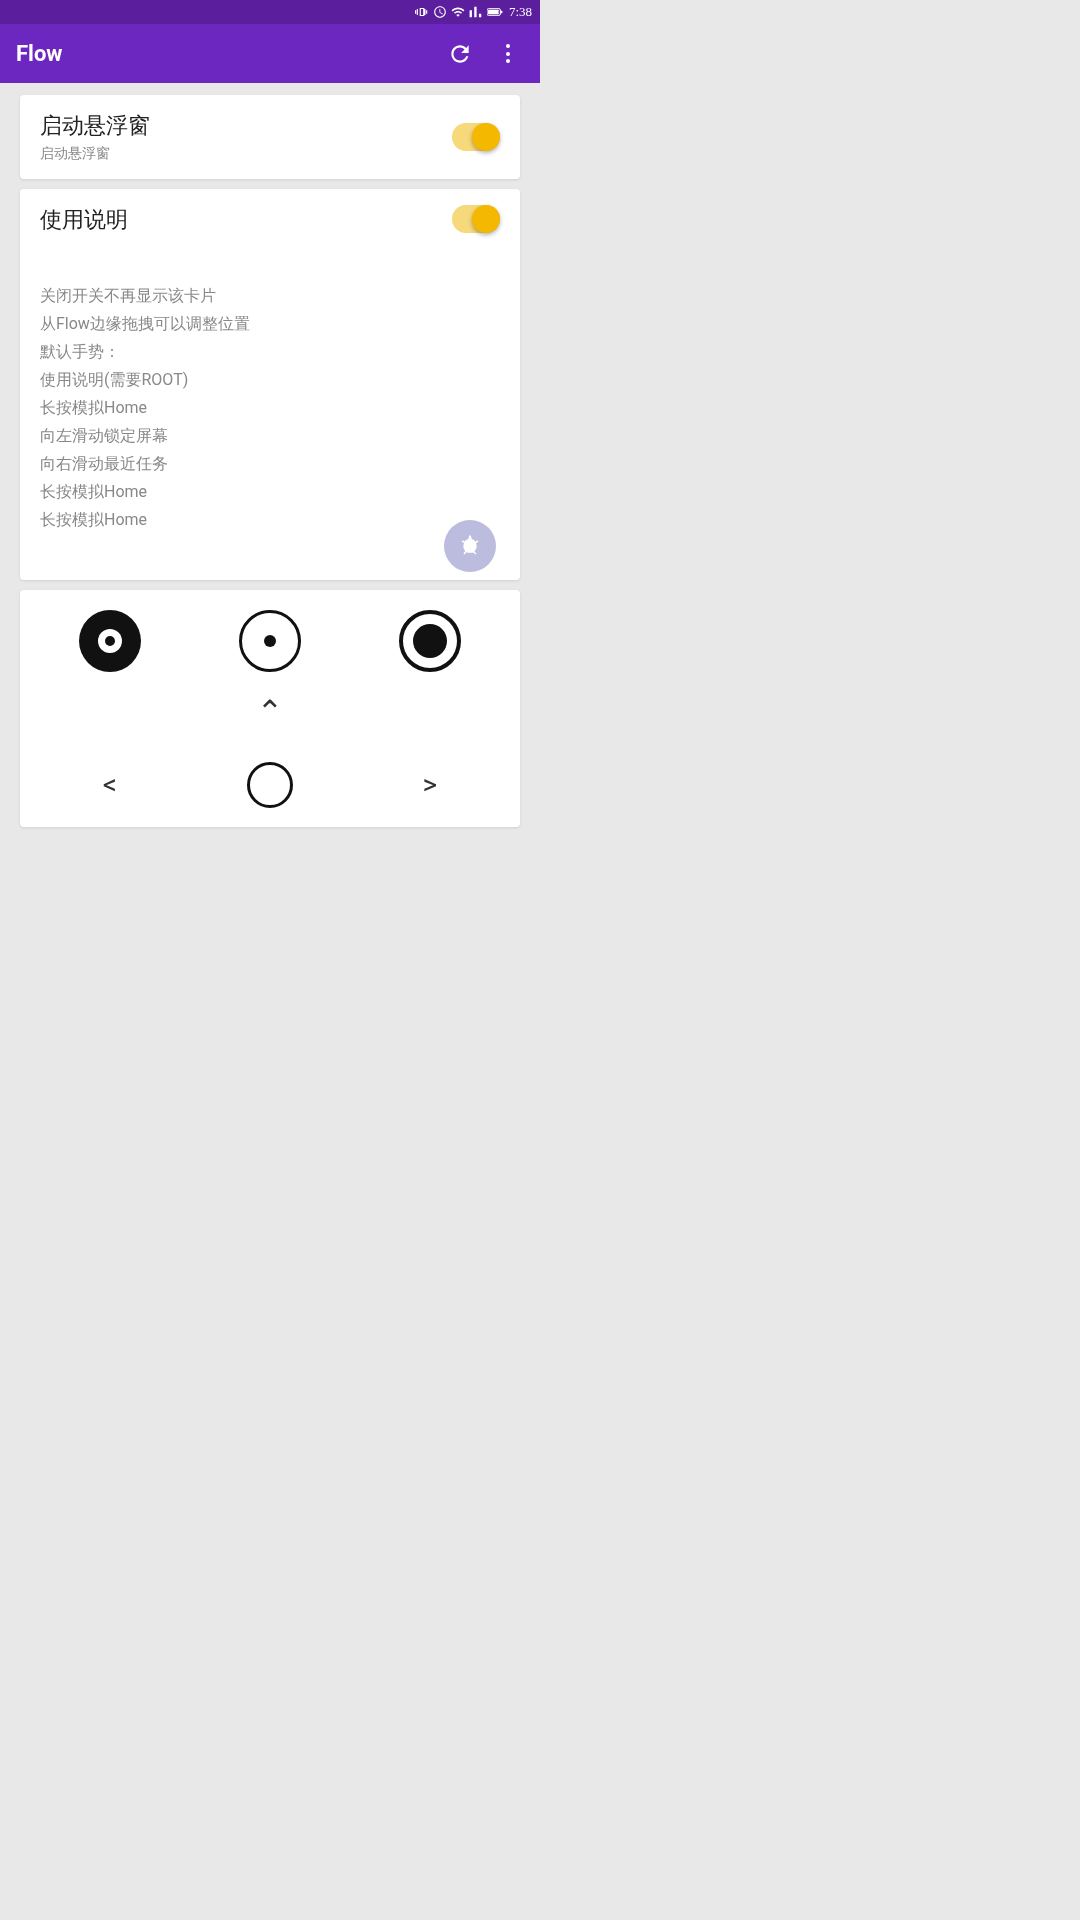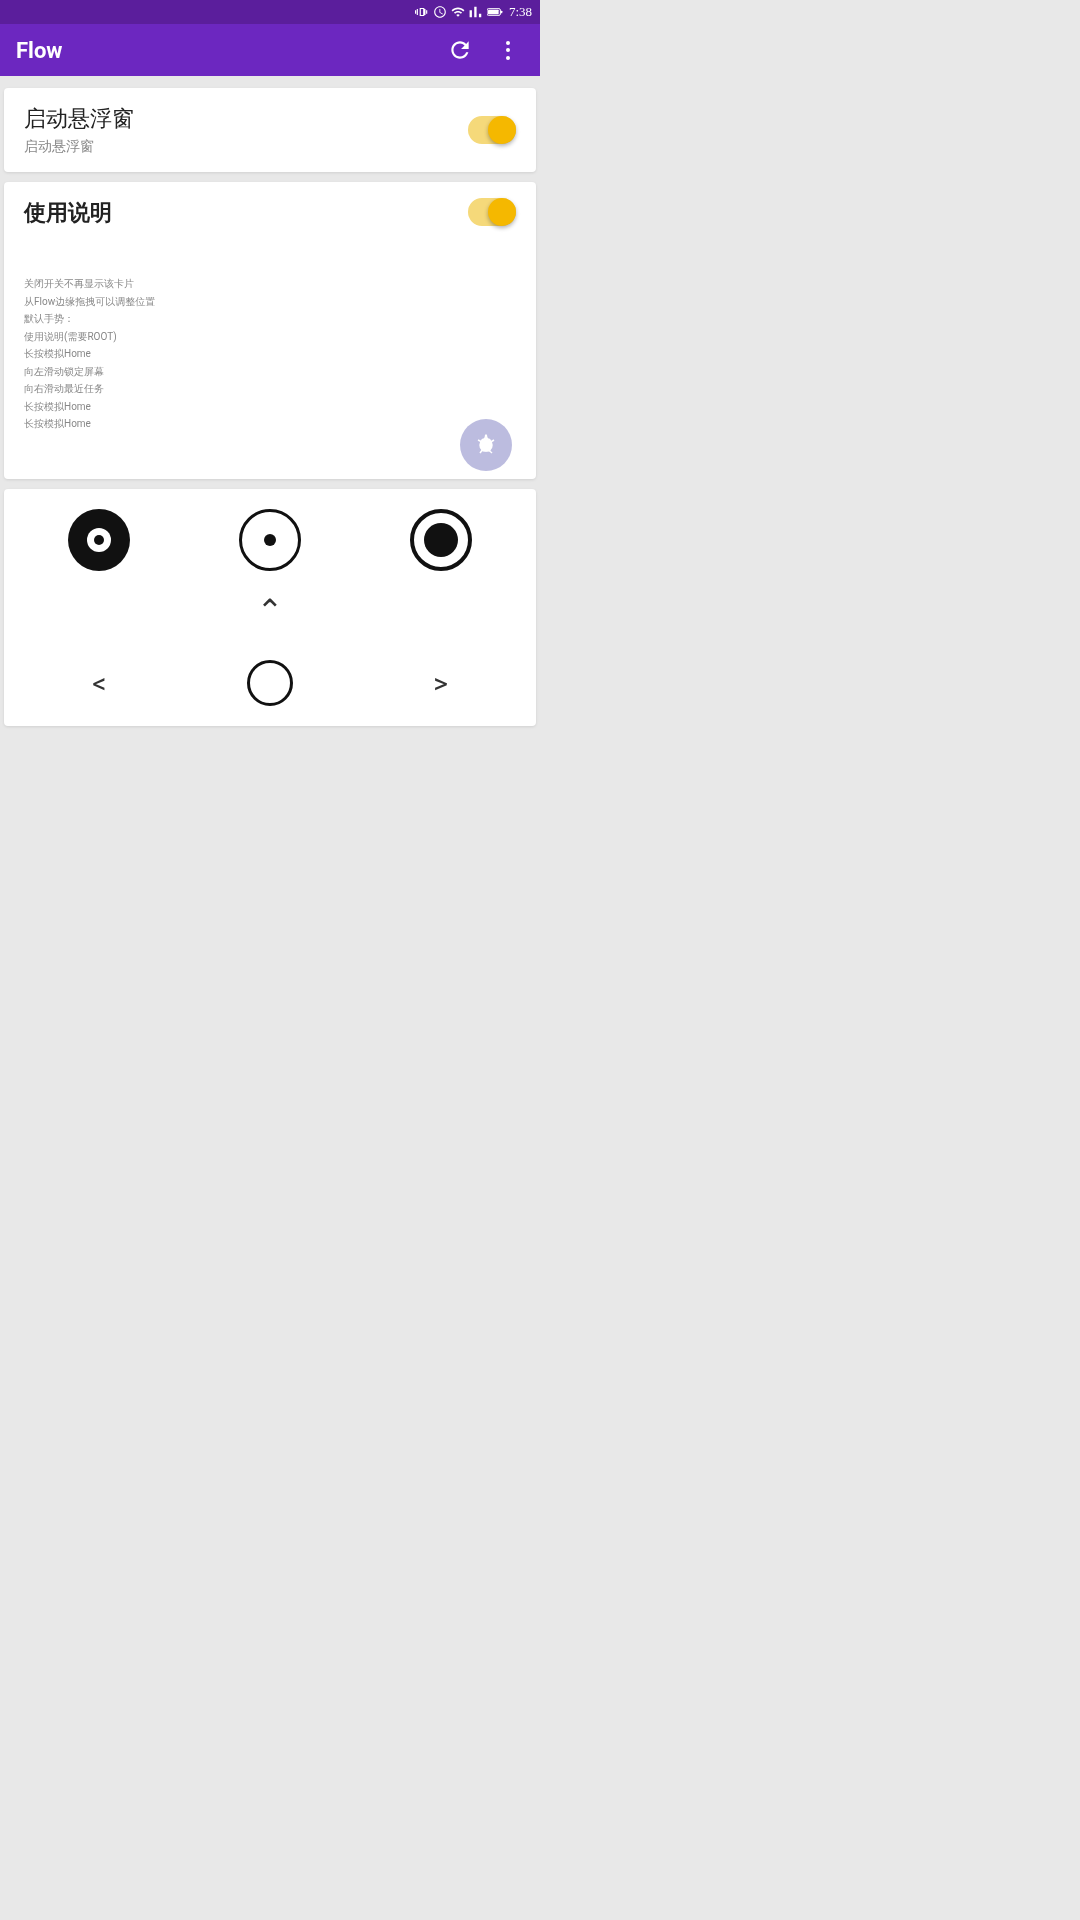--- a/index.html
+++ b/index.html
@@ -39,7 +39,7 @@
     
     .app-bar {
       width: 100%;
-      height: 52px;
+      height: 59px;
       background: #6c27c0;
       display: flex;
       align-items: center;

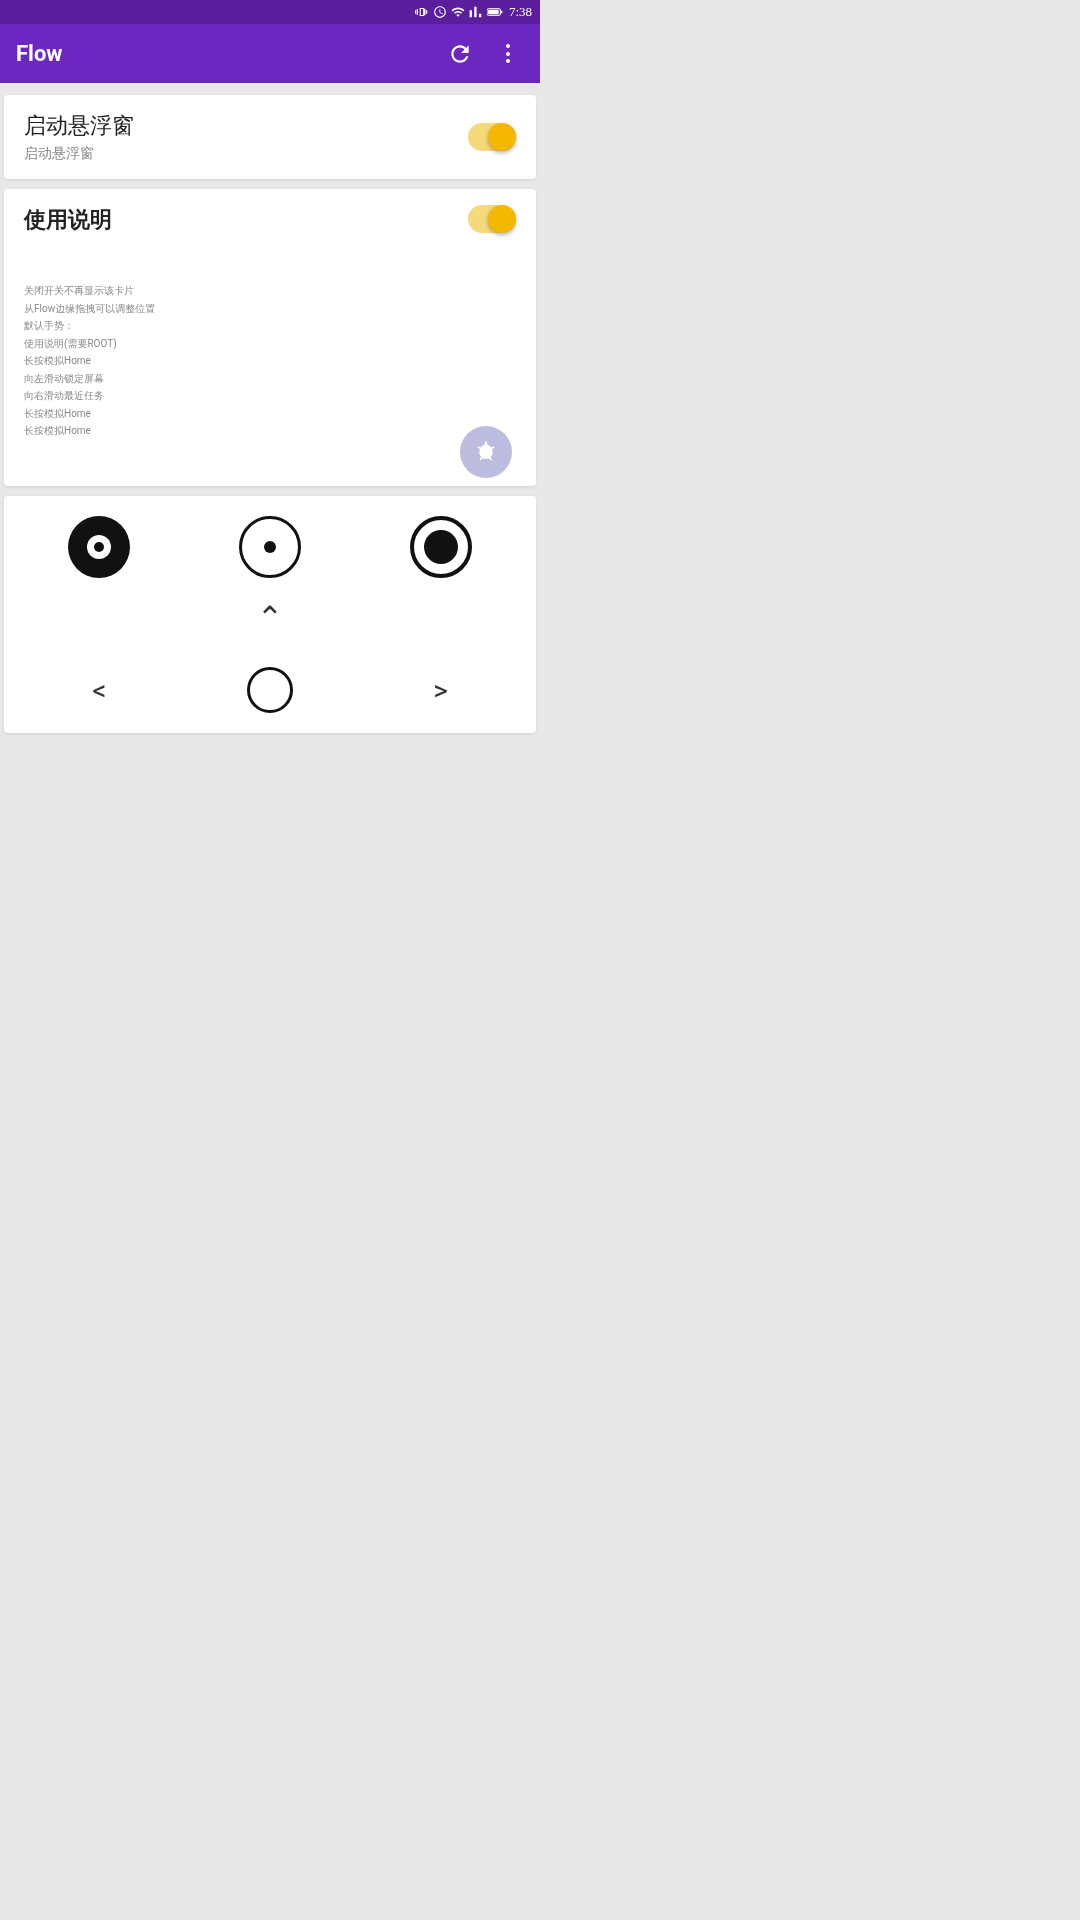--- a/index.html
+++ b/index.html
@@ -73,7 +73,7 @@
 
     
     .content {
-      padding: 12px 4px;
+      padding: 12px 20px;
       display: flex;
       flex-direction: column;
       gap: 10px;

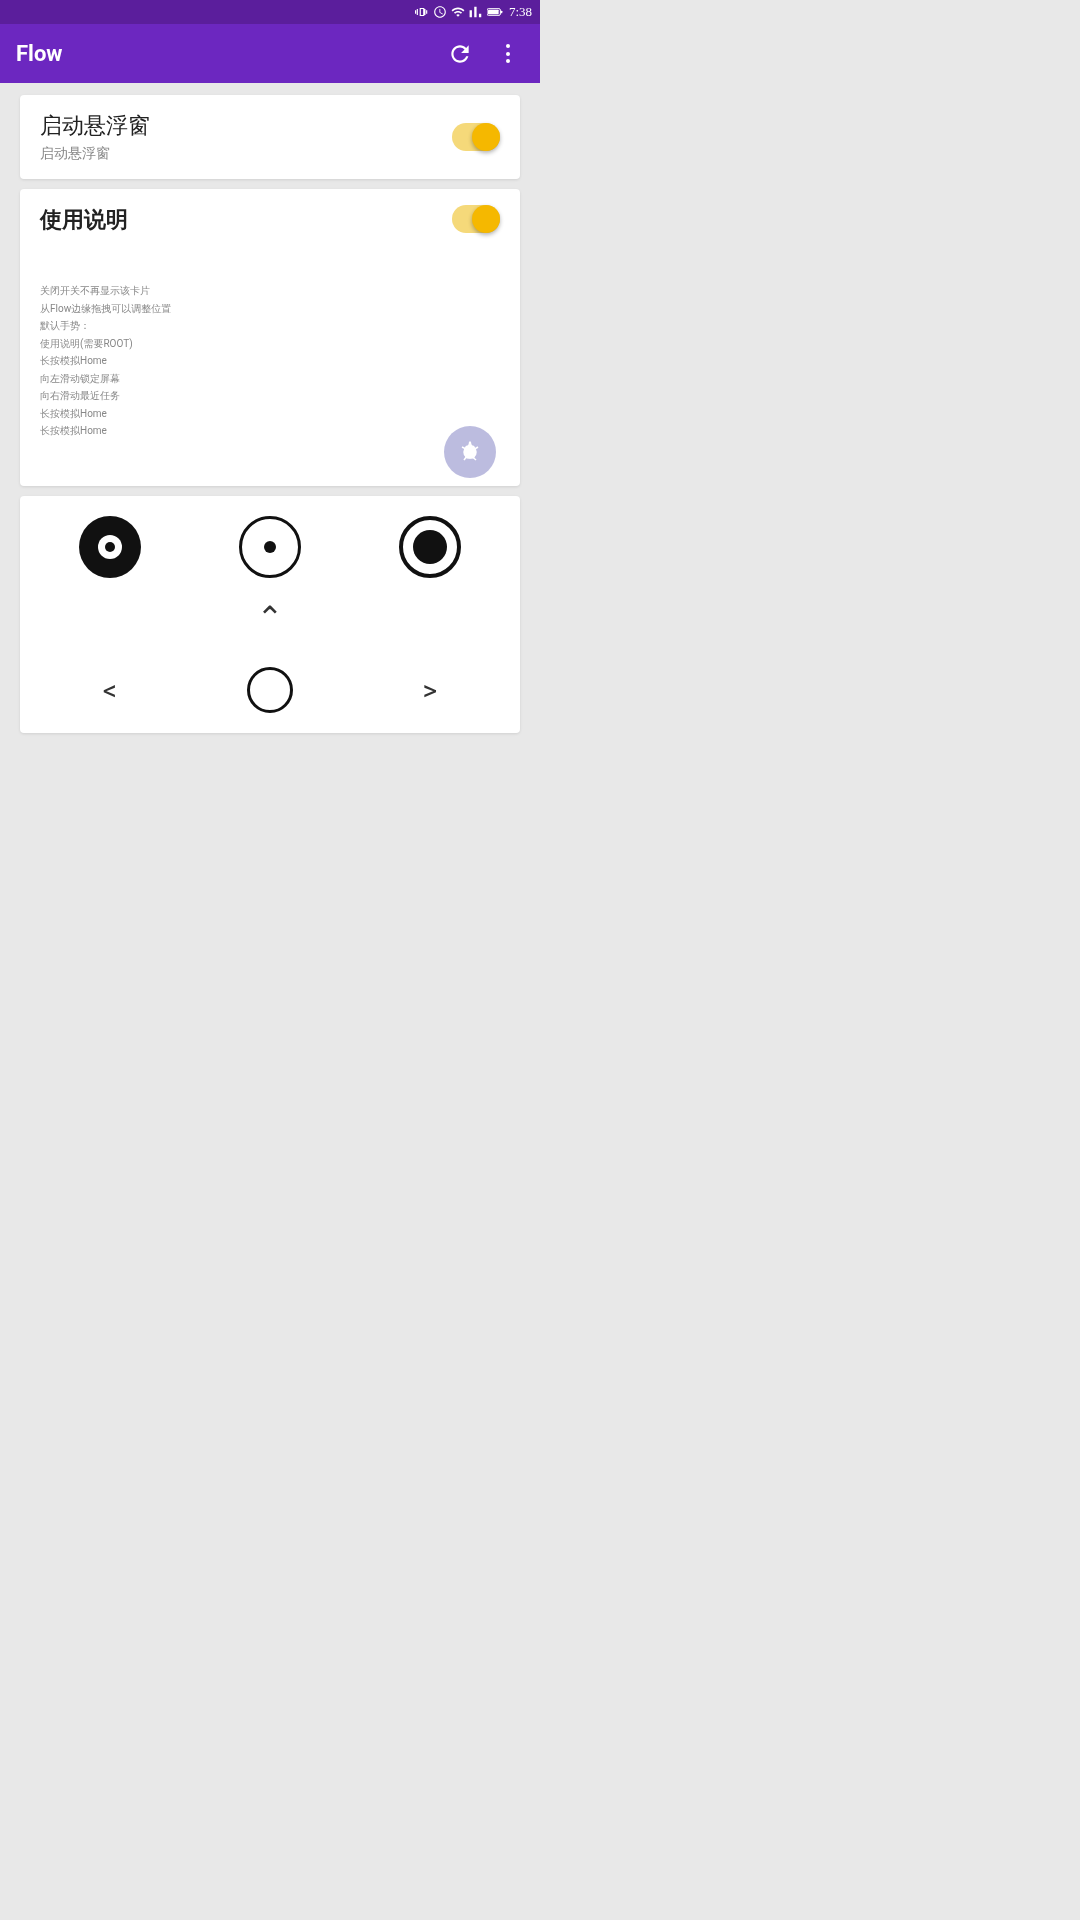--- a/index.html
+++ b/index.html
@@ -142,7 +142,7 @@
     .instructions-title {
       font-size: 22px;
       color: #222;
-      font-weight: 700;
+      font-weight: 400;
       margin-bottom: 27px;
     }
 

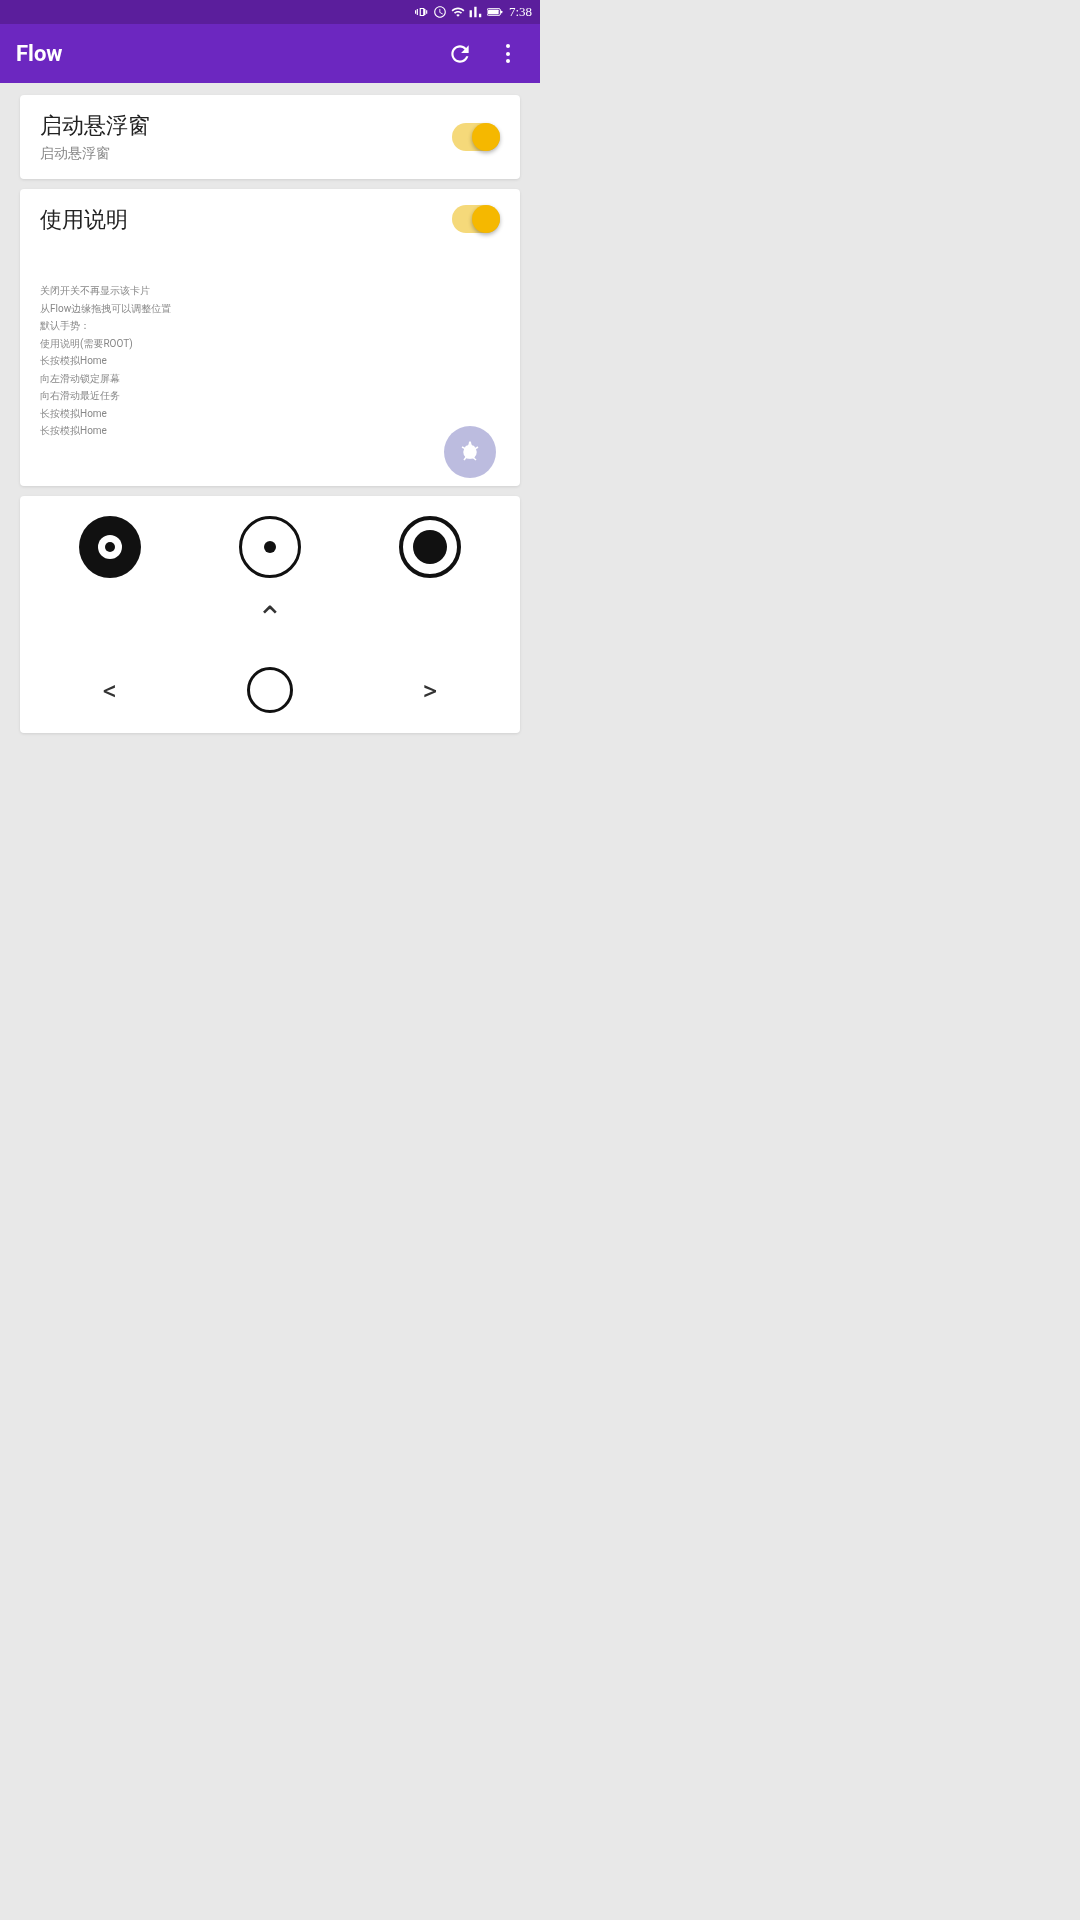--- a/index.html
+++ b/index.html
@@ -147,7 +147,7 @@
     }
 
     .instructions-text {
-      font-size: 10px;
+      font-size: 16px;
       color: #888;
       line-height: 1.75;
       margin-top: 47px;

